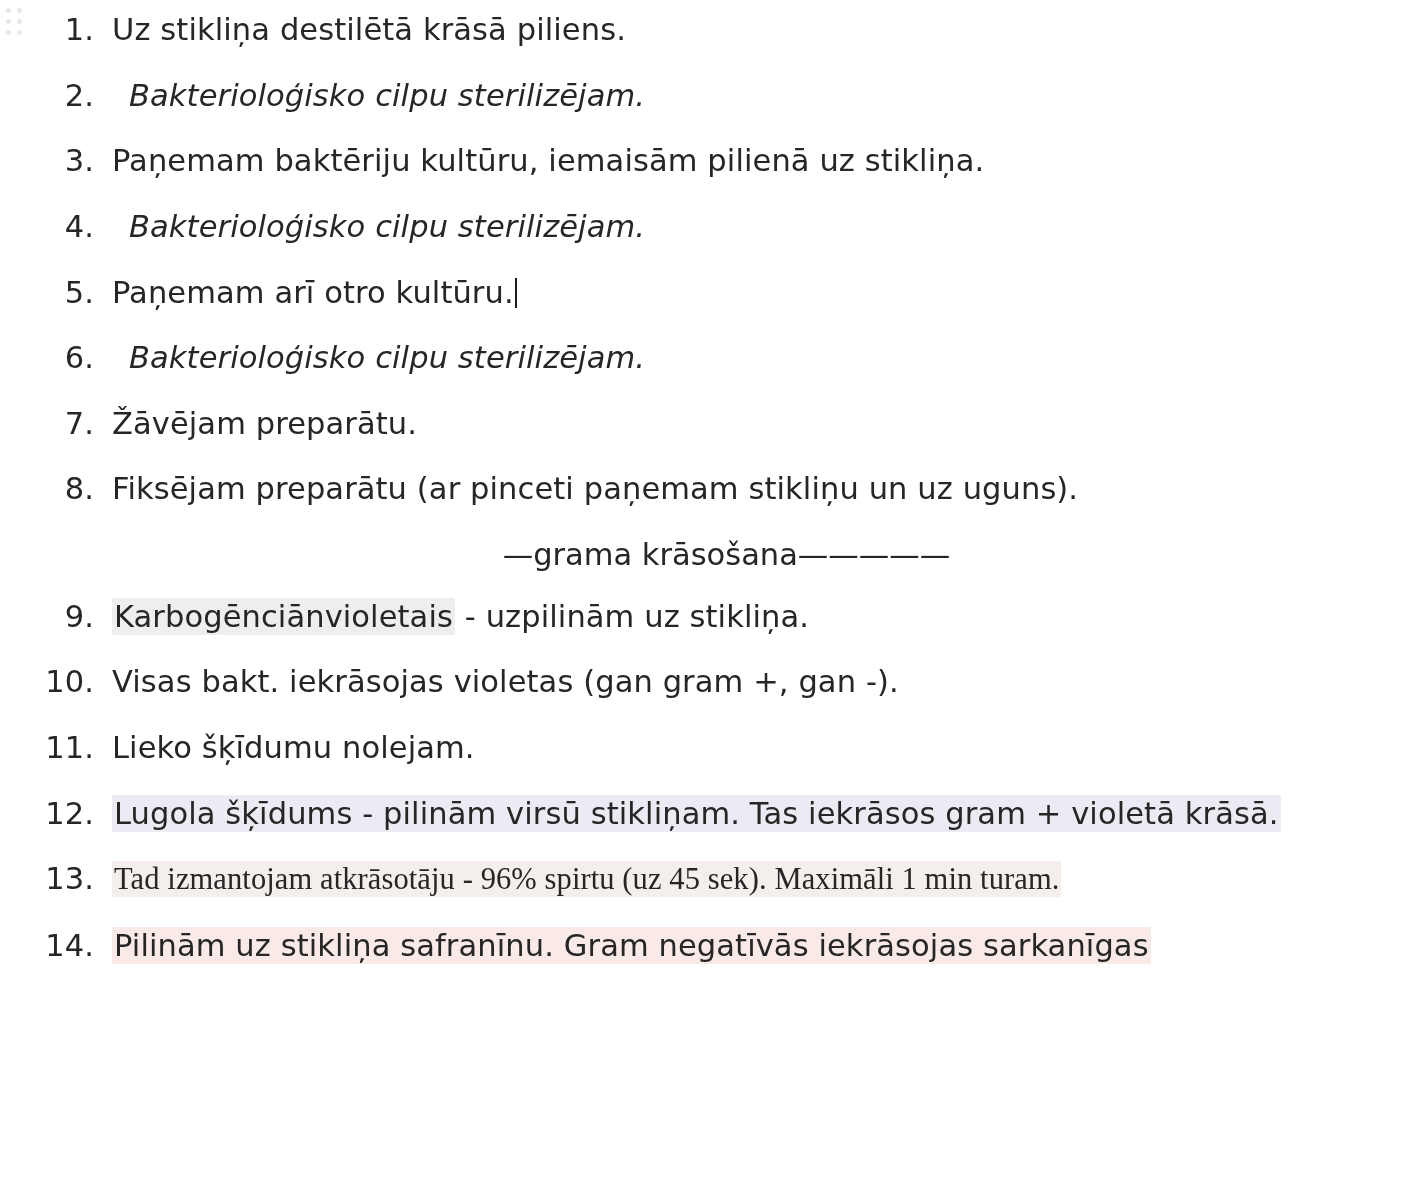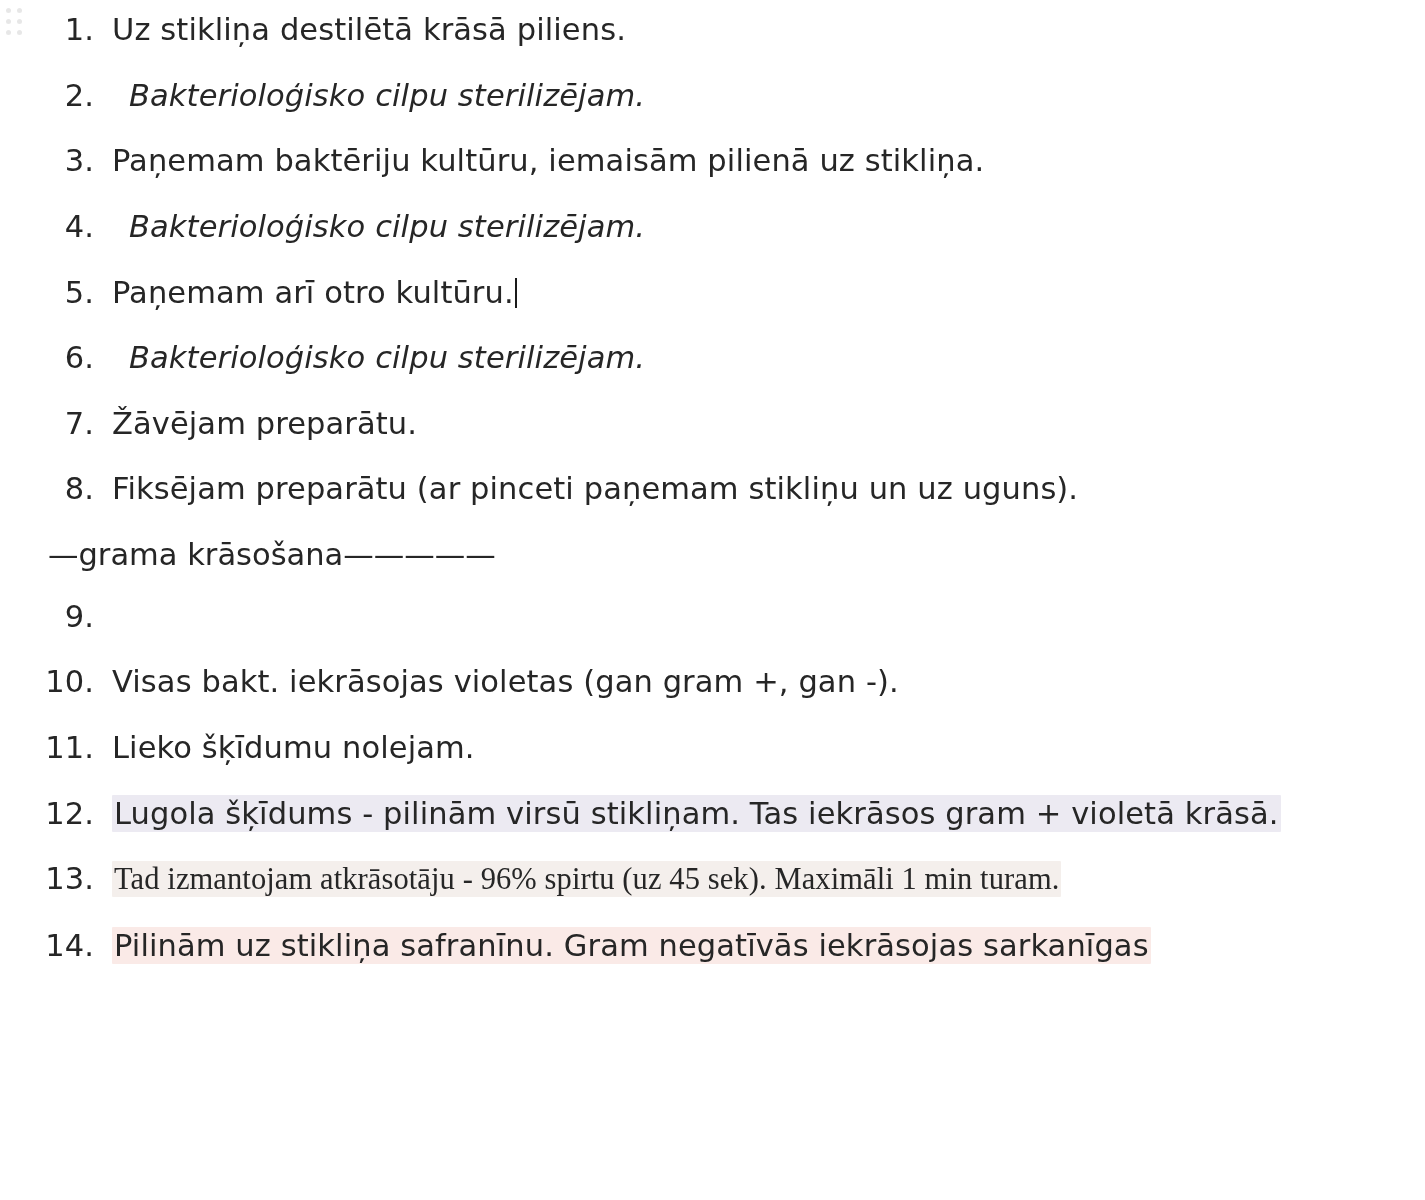--- a/index.html
+++ b/index.html
@@ -138,6 +138,7 @@
     padding-left: 48px;
     color: #262626;
     white-space: pre;
+    text-align: center;
   }
 
   .line2 {

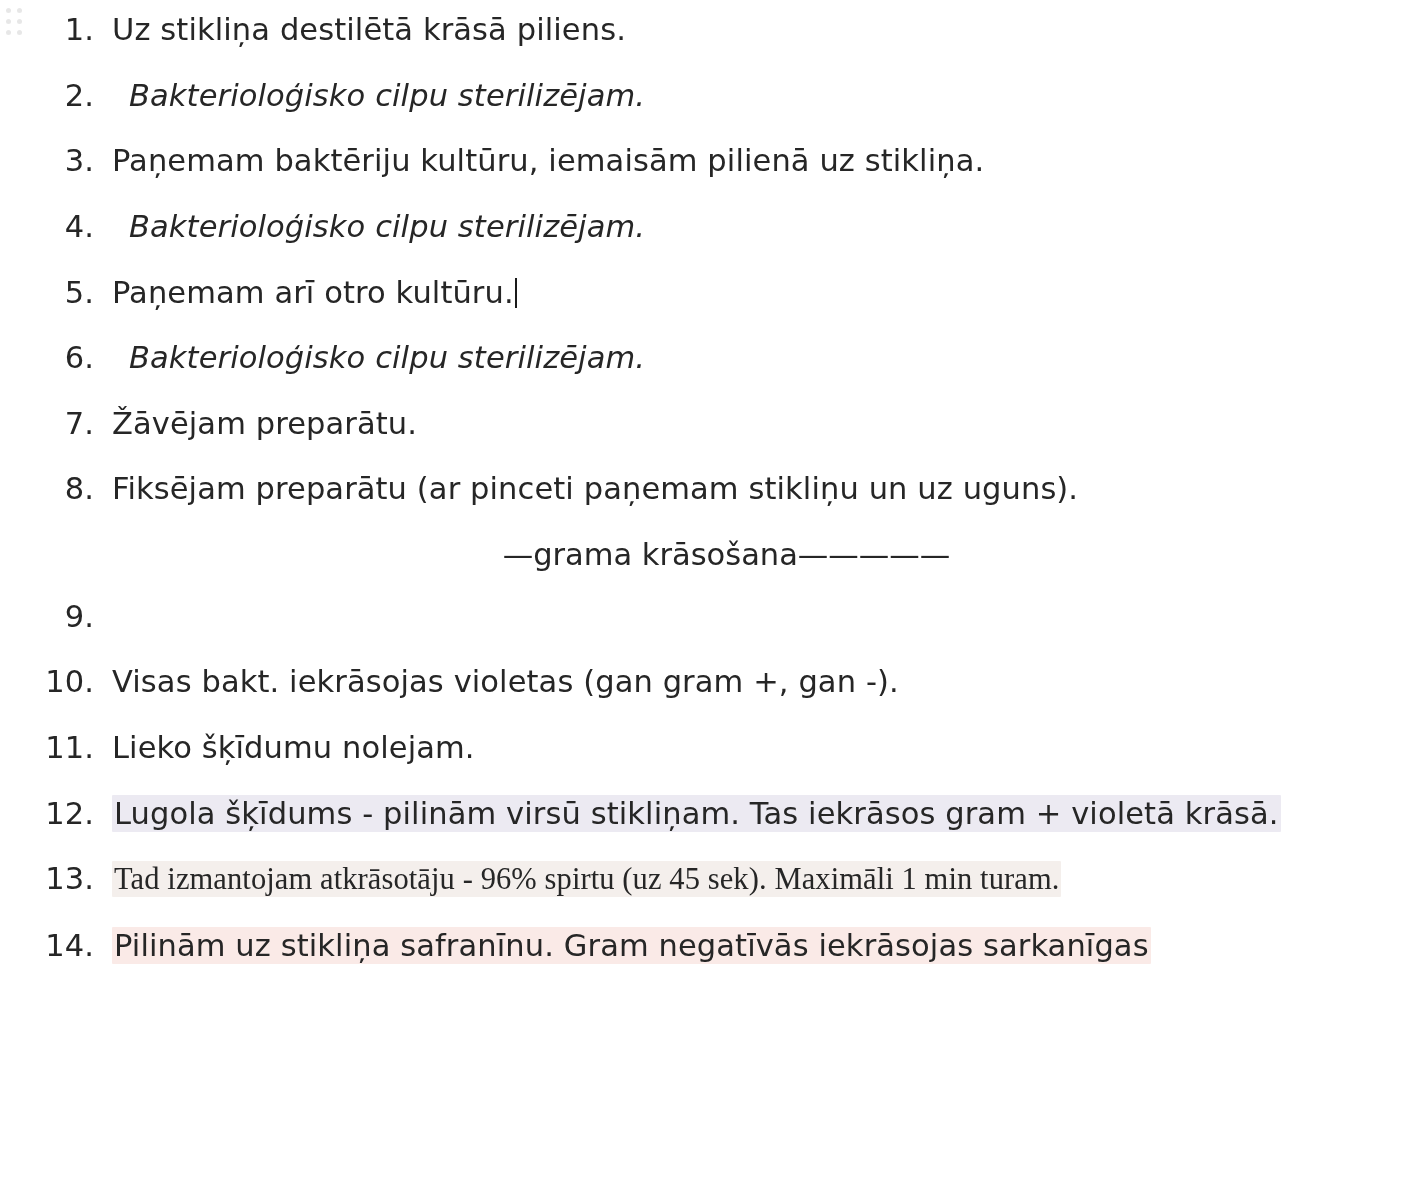--- a/index.html
+++ b/index.html
@@ -212,6 +212,7 @@
 
       <li class="item">
         <span class="num">9.</span>
+        <span class="body"><span class="hl-grey">Karbogēnciānvioletais</span><span> - uzpilinām uz stikliņa.</span></span>
       </li>
 
       <li class="item">

